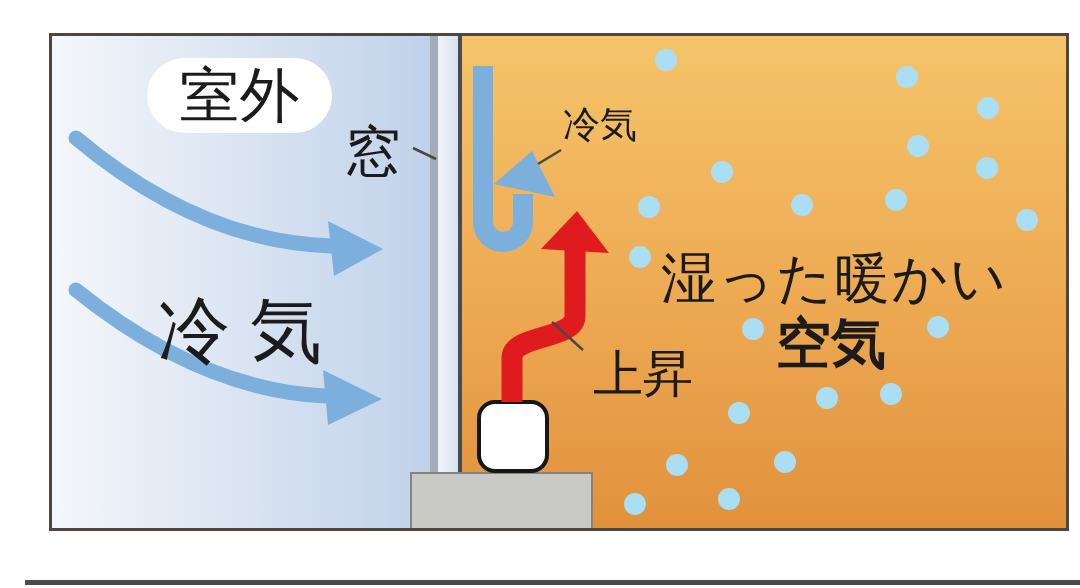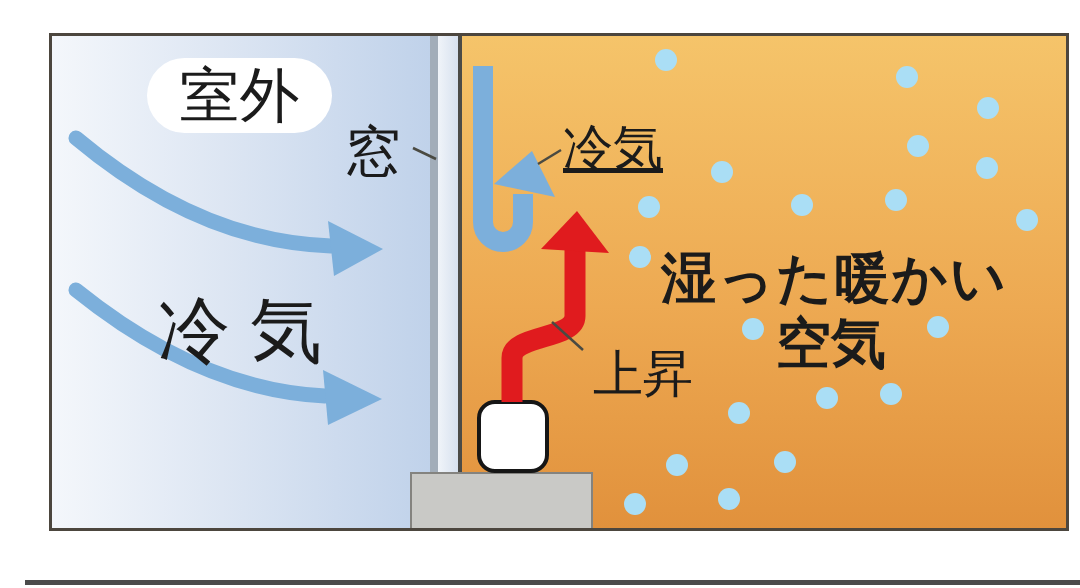--- a/index.html
+++ b/index.html
@@ -39,7 +39,7 @@
   .lbl{position:absolute;z-index:5;line-height:1;white-space:nowrap;}
   #lbl-window{left:320px;top:124px;font-size:56px;}
   #lbl-coldair-out{left:133px;top:294px;font-size:72px;}
-  #lbl-coldair-in{left:538px;top:123px;font-size:50px;text-decoration:underline;}
+  #lbl-coldair-in{left:538px;top:106px;font-size:37px;}
   #lbl-updraft{left:544px;top:343px;width:124px;font-size:50px;line-height:1.24;text-align:right;white-space:normal;}
   #lbl-moist1{left:636px;top:251px;font-size:55px;letter-spacing:2px;font-weight:bold;}
   #lbl-moist2{left:751px;top:316px;font-size:55px;font-weight:bold;}

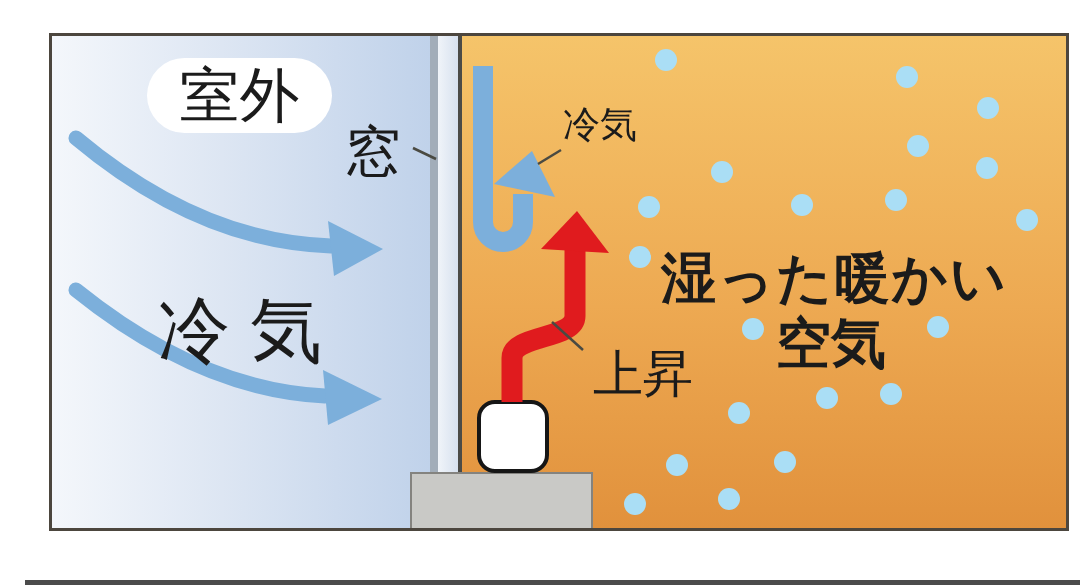--- a/index.html
+++ b/index.html
@@ -41,7 +41,7 @@
   #lbl-coldair-out{left:133px;top:294px;font-size:72px;}
   #lbl-coldair-in{left:538px;top:106px;font-size:37px;}
   #lbl-updraft{left:544px;top:343px;width:124px;font-size:50px;line-height:1.24;text-align:right;white-space:normal;}
-  #lbl-moist1{left:636px;top:251px;font-size:55px;letter-spacing:2px;font-weight:bold;}
+  #lbl-moist1{left:636px;top:251px;font-size:55px;letter-spacing:2px;}
   #lbl-moist2{left:751px;top:316px;font-size:55px;font-weight:bold;}
   
   #bottom-rule{position:absolute;left:0;top:580px;width:1080px;height:5px;background:#4b4b4b;z-index:1;}

